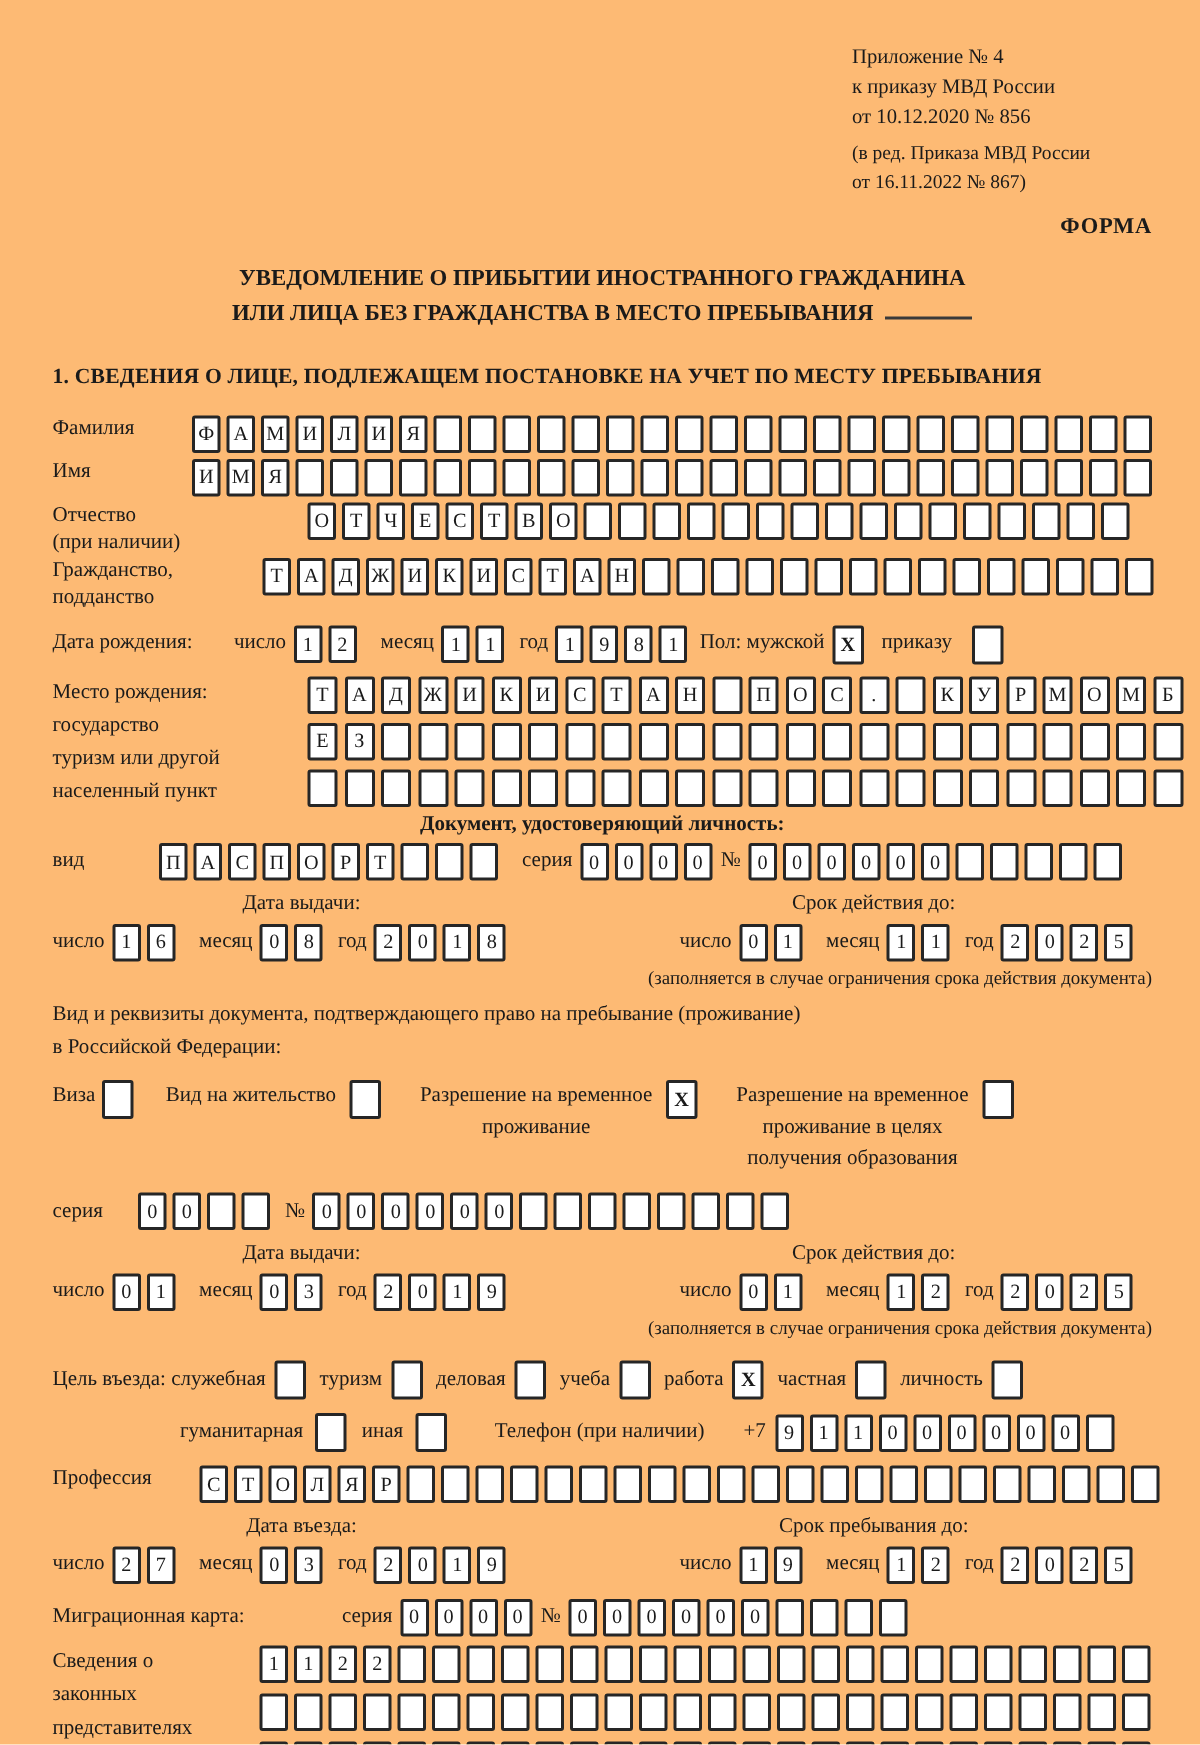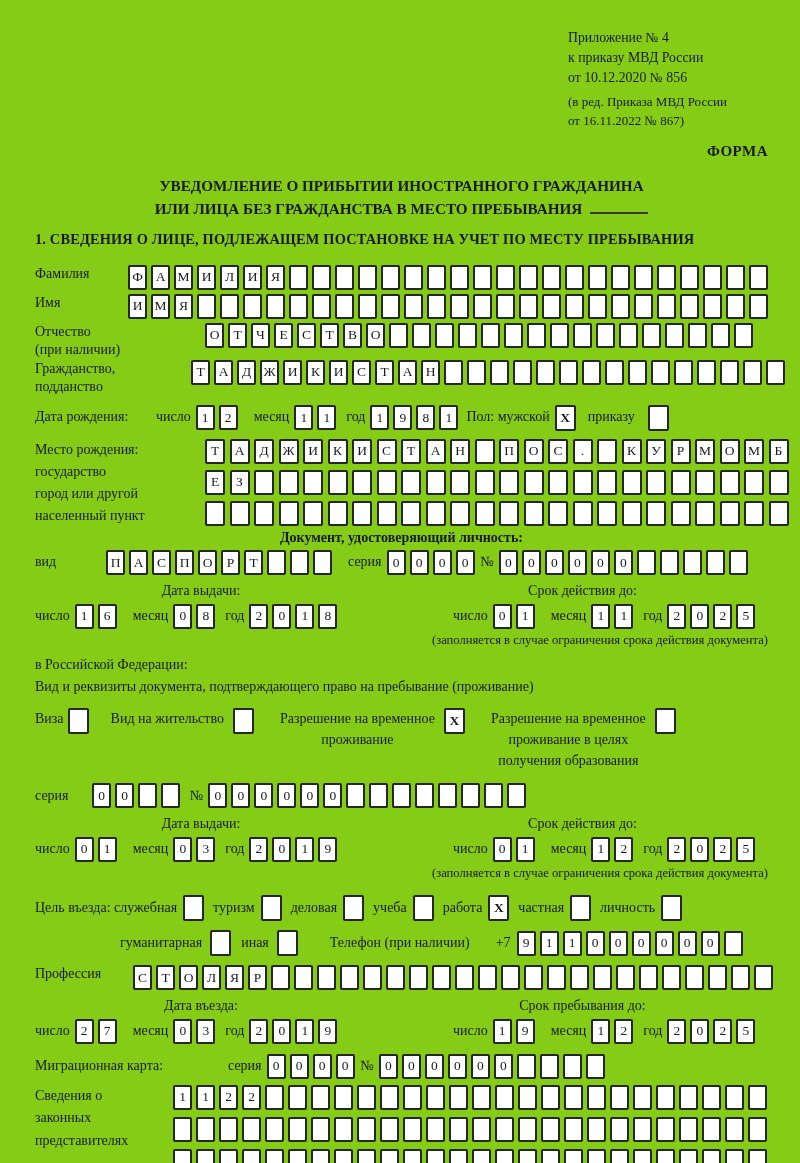--- a/index.html
+++ b/index.html
@@ -6,7 +6,7 @@
   .page{
     width:800px;height:1163px;box-sizing:border-box;
     padding:28px 32px 10px 35px;
-    background:#84cc16;color:#1a1a1a;
+    background:#fdba74;color:#1a1a1a;
     font-family:"Liberation Serif","DejaVu Serif",serif;
     font-size:14px;line-height:1.32;
     overflow:hidden;position:relative;

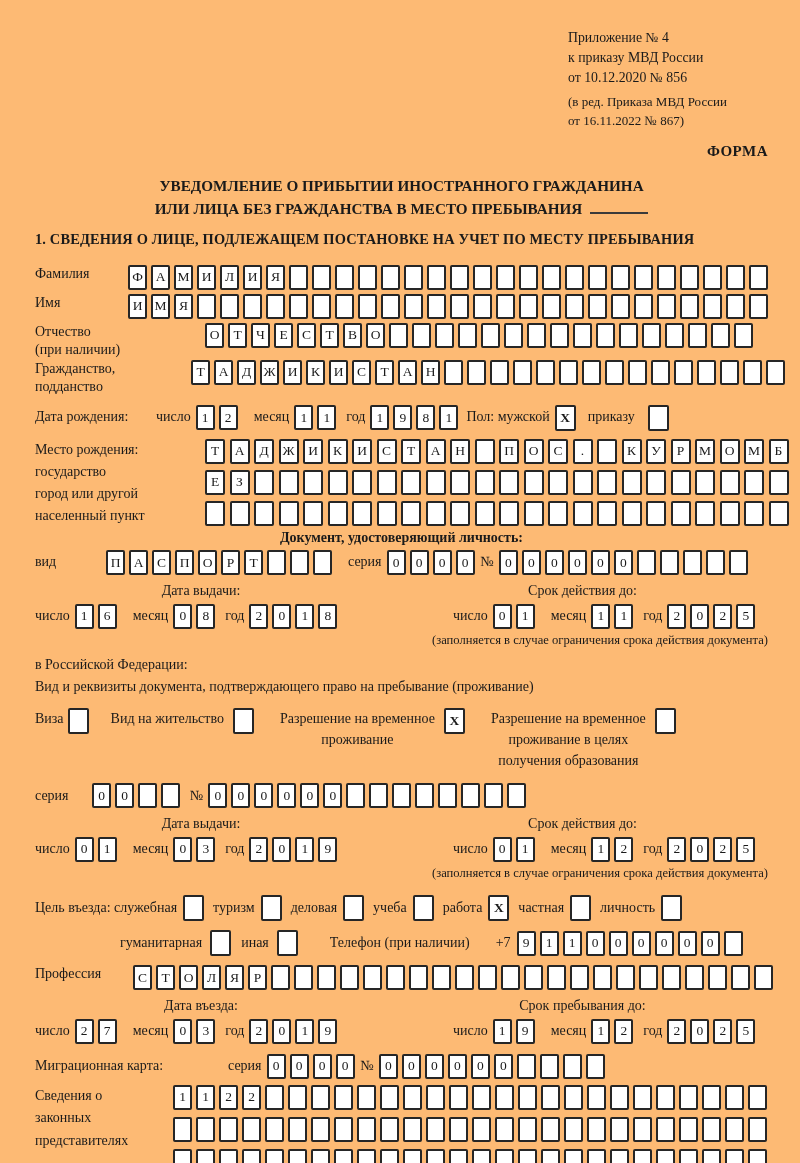--- a/index.html
+++ b/index.html
@@ -20,7 +20,7 @@
   
   .title{text-align:center;font-weight:bold;font-size:15.2px;line-height:23px;margin-top:12px;}
   .title .uline{display:inline-block;width:58px;border-bottom:2px solid #3a3a3a;height:12px;margin-left:8px;}
-  .sect{font-weight:bold;font-size:14.4px;margin-top:10px;letter-spacing:.15px;}
+  .sect{font-weight:bold;font-size:14.4px;margin-top:22px;letter-spacing:.15px;}
   
   .bx{
     display:inline-flex;box-sizing:border-box;flex:none;

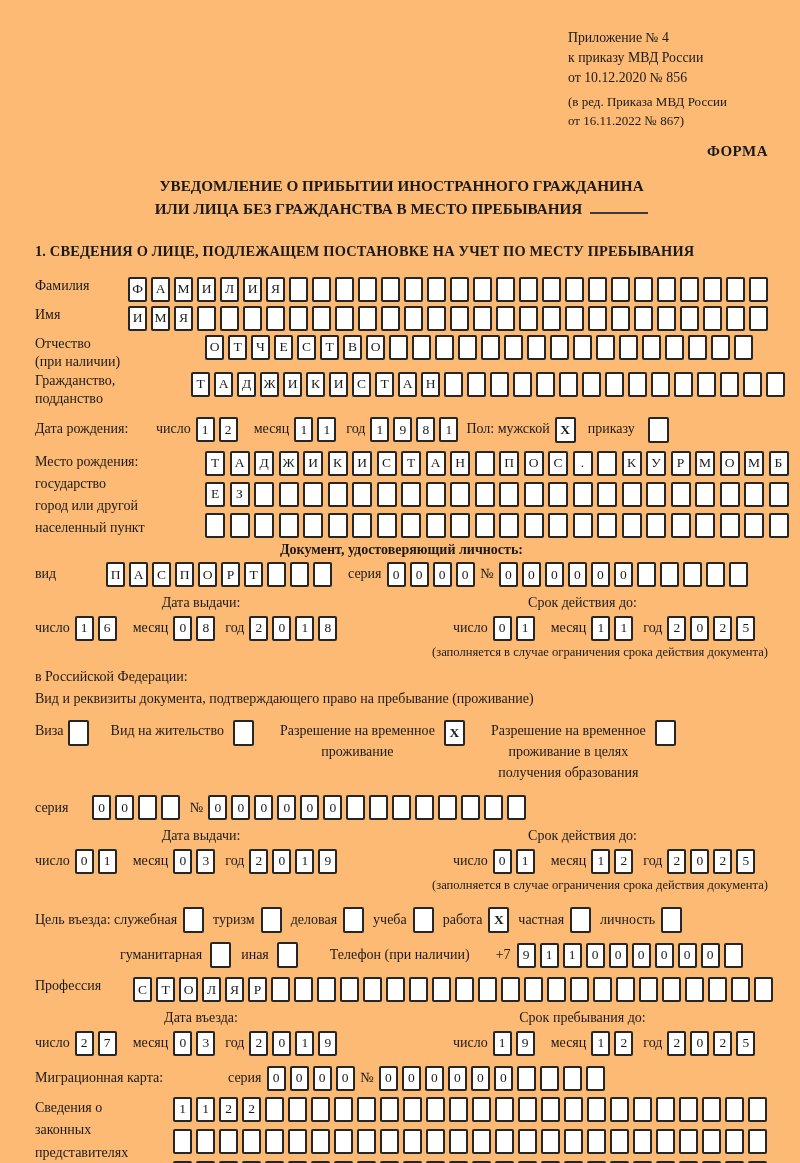--- a/index.html
+++ b/index.html
@@ -184,7 +184,7 @@
       </span>
   </div>
 
-  <div class="row" style="margin-top:0px;gap:16px;">
+  <div class="row" style="margin-top:0px;">
     <span class="lab w140">
       <span>Гражданство,</span><br>
       <span>подданство</span>

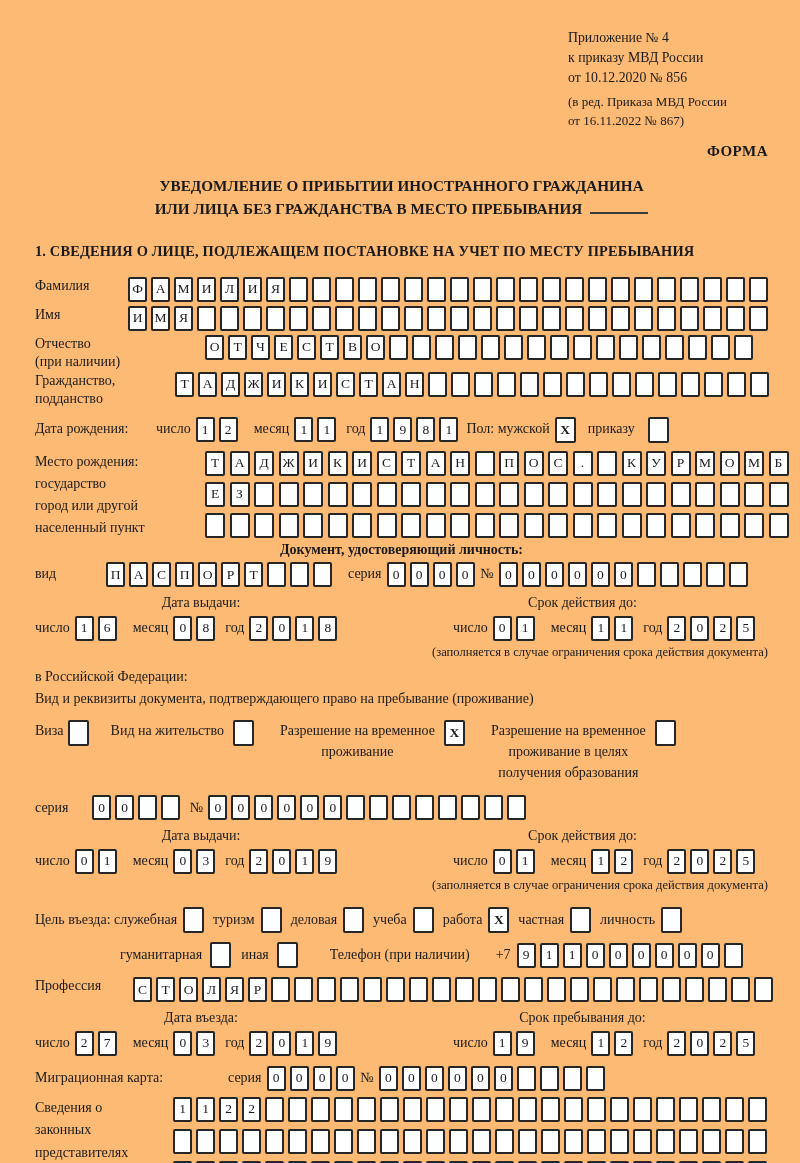--- a/index.html
+++ b/index.html
@@ -252,7 +252,7 @@
     <span class="lab w170" style="line-height:22px;">
       <span>Место рождения:</span><br>
       <span>государство</span><br>
-      <span>город или другой</span><br>
+      <span>туризм или другой</span><br>
       <span>населенный пункт</span>
     </span>
     <span class="stack3">

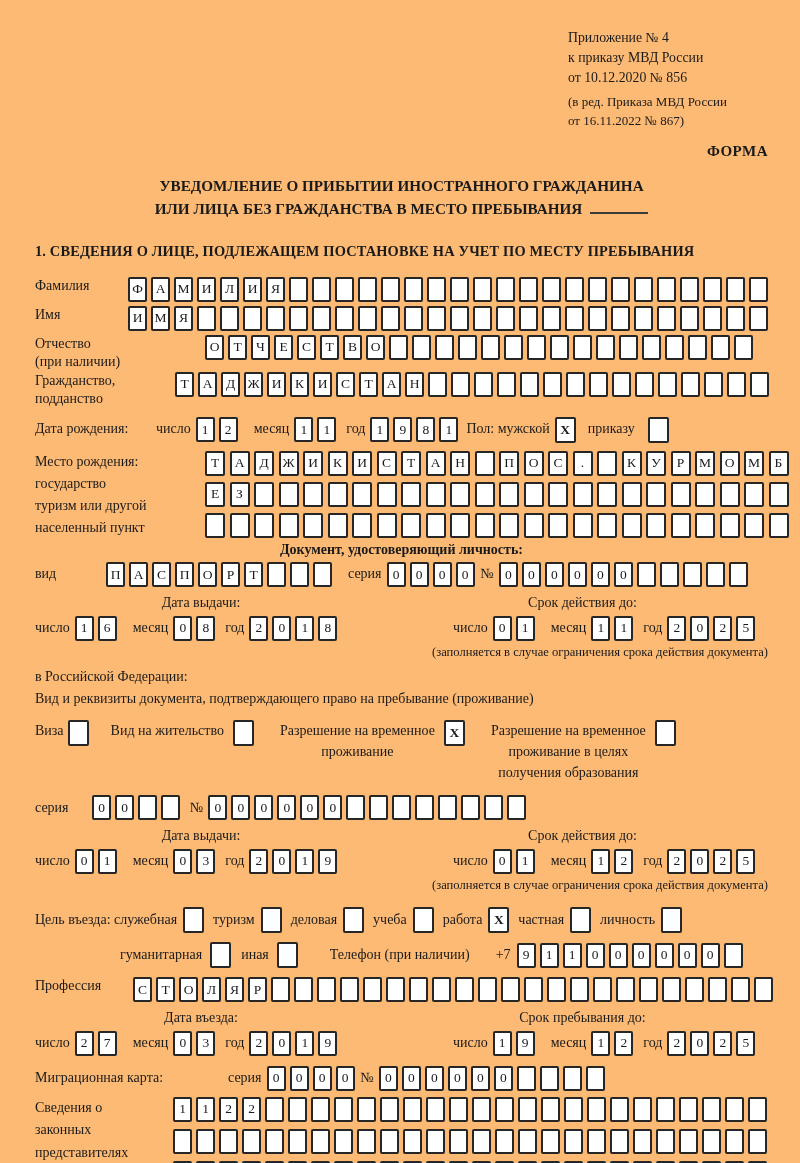--- a/index.html
+++ b/index.html
@@ -425,8 +425,8 @@
   </div>
 
   <div style="margin-top:6px;line-height:22px;">
+    <div>Вид и реквизиты документа, подтверждающего право на пребывание (проживание)</div>
     <div>в Российской Федерации:</div>
-    <div>Вид и реквизиты документа, подтверждающего право на пребывание (проживание)</div>
   </div>
 
   <div class="permit-row">

